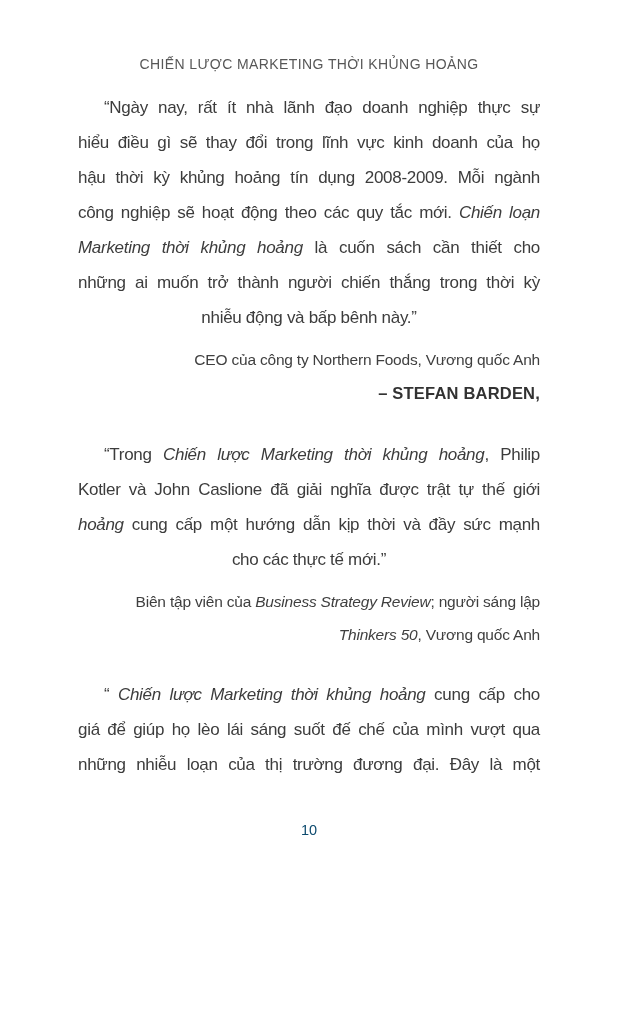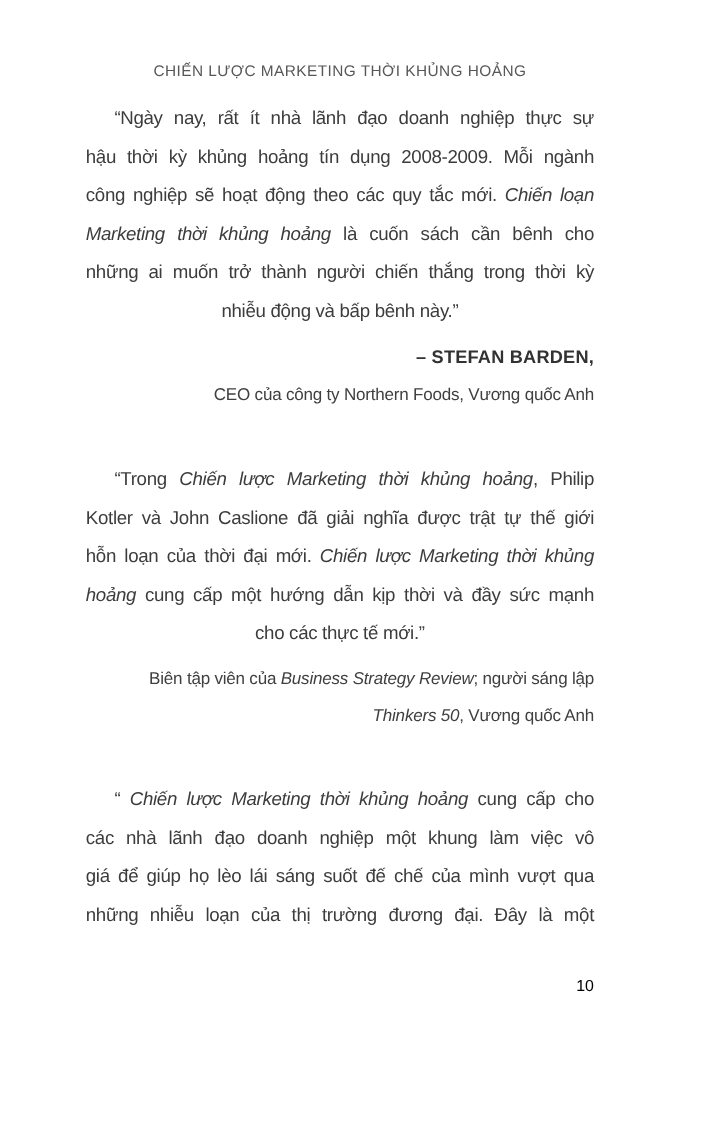--- a/index.html
+++ b/index.html
@@ -69,6 +69,7 @@
   <div class="content" data-name="page-content">
       <div class="block quote" data-name="quote-stefan-barden">
         <div class="line justify indent" data-name="text-line"><span data-name="text-segment">“Ngày nay, rất ít nhà lãnh đạo doanh nghiệp thực sự</span></div>
+        <div class="line justify" data-name="text-line"><span data-name="text-segment">hiểu điều gì sẽ thay đổi trong lĩnh vực kinh doanh của họ</span></div>
         <div class="line justify" data-name="text-line"><span data-name="text-segment">hậu thời kỳ khủng hoảng tín dụng 2008-2009. Mỗi ngành</span></div>
         <div class="line justify" data-name="text-line"><span data-name="text-segment">công nghiệp sẽ hoạt động theo các quy tắc mới. </span><span class="italic" data-name="book-title-text">Chiến loạn</span></div>
         <div class="line justify" data-name="text-line"><span class="italic" data-name="book-title-text">Marketing thời khủng hoảng</span><span data-name="text-segment"> là cuốn sách cần bênh cho</span></div>

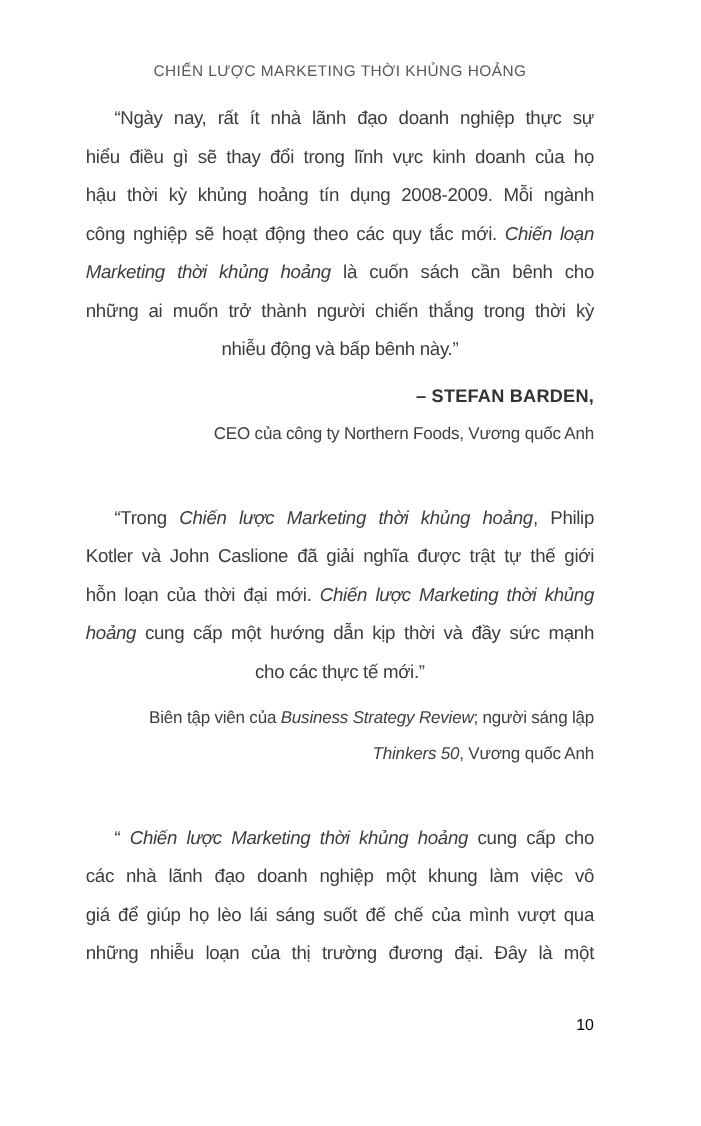--- a/index.html
+++ b/index.html
@@ -72,7 +72,7 @@
         <div class="line justify" data-name="text-line"><span data-name="text-segment">hiểu điều gì sẽ thay đổi trong lĩnh vực kinh doanh của họ</span></div>
         <div class="line justify" data-name="text-line"><span data-name="text-segment">hậu thời kỳ khủng hoảng tín dụng 2008-2009. Mỗi ngành</span></div>
         <div class="line justify" data-name="text-line"><span data-name="text-segment">công nghiệp sẽ hoạt động theo các quy tắc mới. </span><span class="italic" data-name="book-title-text">Chiến loạn</span></div>
-        <div class="line justify" data-name="text-line"><span class="italic" data-name="book-title-text">Marketing thời khủng hoảng</span><span data-name="text-segment"> là cuốn sách cần bênh cho</span></div>
+        <div class="line justify" data-name="text-line"><span class="italic" data-name="book-title-text">Marketing thời khủng hoảng</span><span data-name="text-segment"> là cuốn sách cần thiết cho</span></div>
         <div class="line justify" data-name="text-line"><span data-name="text-segment">những ai muốn trở thành người chiến thắng trong thời kỳ</span></div>
         <div class="line left" data-name="text-line"><span data-name="text-segment">nhiễu động và bấp bênh này.”</span></div>
       </div>

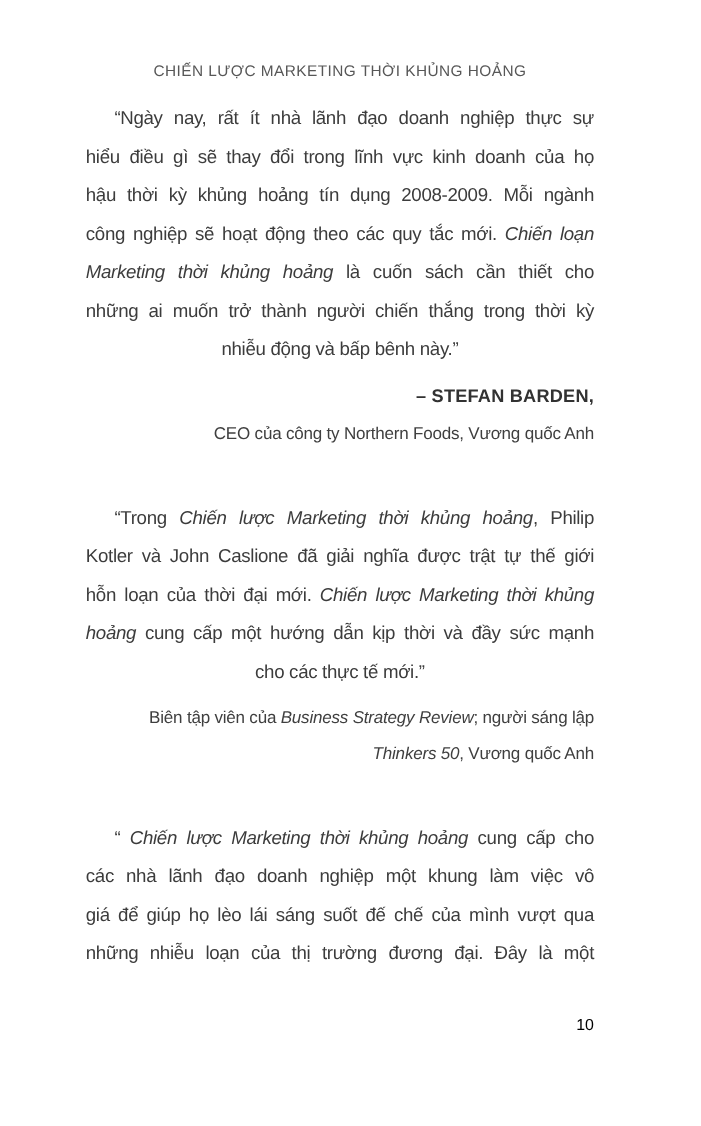--- a/index.html
+++ b/index.html
@@ -77,8 +77,8 @@
         <div class="line left" data-name="text-line"><span data-name="text-segment">nhiễu động và bấp bênh này.”</span></div>
       </div>
       <div class="block attribution" data-name="attribution-stefan-barden">
+        <div class="line right" data-name="attribution-role"><span data-name="text-segment">CEO của công ty Northern Foods, Vương quốc Anh</span></div>
         <div class="line right" data-name="attribution-name"><span data-name="text-segment">– STEFAN BARDEN,</span></div>
-        <div class="line right" data-name="attribution-role"><span data-name="text-segment">CEO của công ty Northern Foods, Vương quốc Anh</span></div>
       </div>
       <div class="block quote" data-name="quote-stuart-crainer">
         <div class="line justify indent" data-name="text-line"><span data-name="text-segment">“Trong </span><span class="italic" data-name="book-title-text">Chiến lược Marketing thời khủng hoảng</span><span data-name="text-segment">, Philip</span></div>

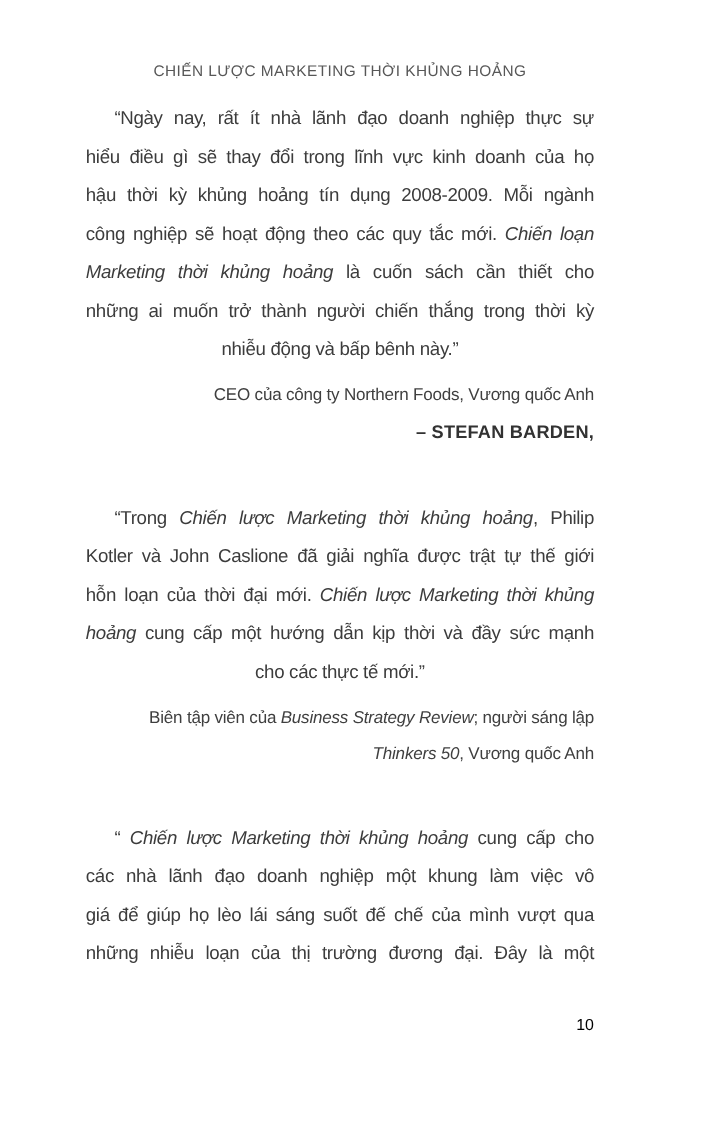--- a/index.html
+++ b/index.html
@@ -24,7 +24,7 @@
   }
   .content { display: block; }
   .block { display: block; }
-  .content > .quote { margin-top: 42px; }
+  .content > .quote { margin-top: 26px; }
   .content > .quote:first-child { margin-top: 18px; }
   .content > .attribution { margin-top: 8px; }
   .quote {

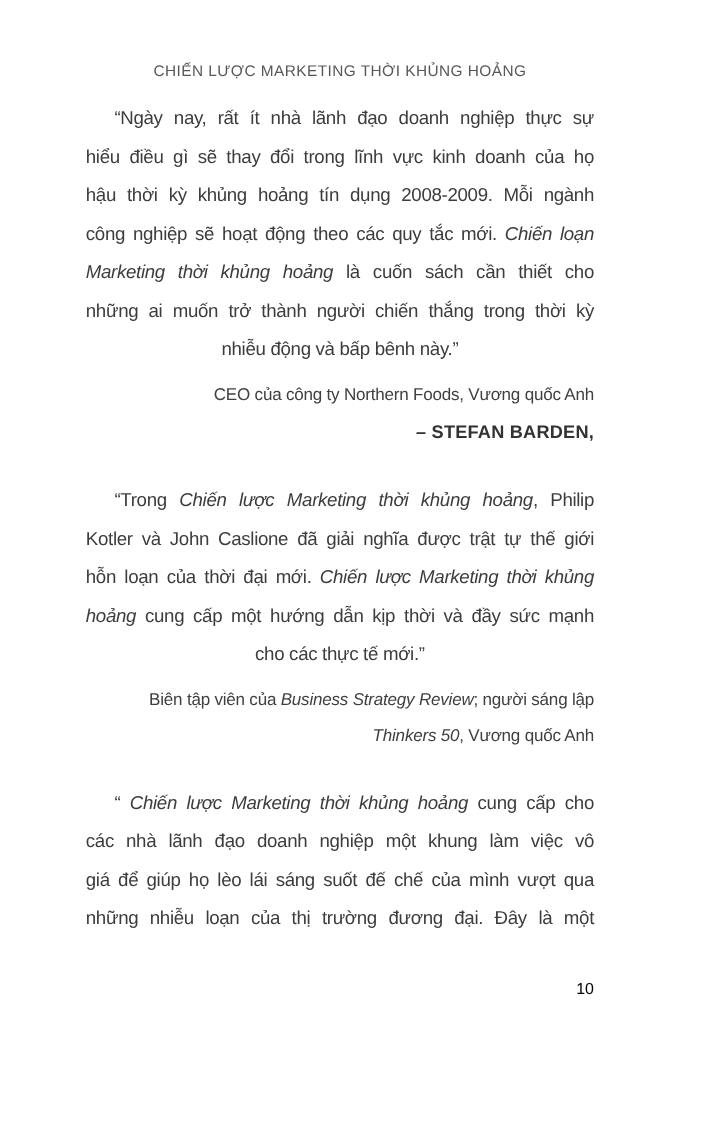--- a/index.html
+++ b/index.html
@@ -83,7 +83,6 @@
       <div class="block quote" data-name="quote-stuart-crainer">
         <div class="line justify indent" data-name="text-line"><span data-name="text-segment">“Trong </span><span class="italic" data-name="book-title-text">Chiến lược Marketing thời khủng hoảng</span><span data-name="text-segment">, Philip</span></div>
         <div class="line justify" data-name="text-line"><span data-name="text-segment">Kotler và John Caslione đã giải nghĩa được trật tự thế giới</span></div>
-        <div class="line justify" data-name="text-line"><span data-name="text-segment">hỗn loạn của thời đại mới. </span><span class="italic" data-name="book-title-text">Chiến lược Marketing thời khủng</span></div>
         <div class="line justify" data-name="text-line"><span class="italic" data-name="book-title-text">hoảng</span><span data-name="text-segment"> cung cấp một hướng dẫn kịp thời và đầy sức mạnh</span></div>
         <div class="line left" data-name="text-line"><span data-name="text-segment">cho các thực tế mới.”</span></div>
       </div>

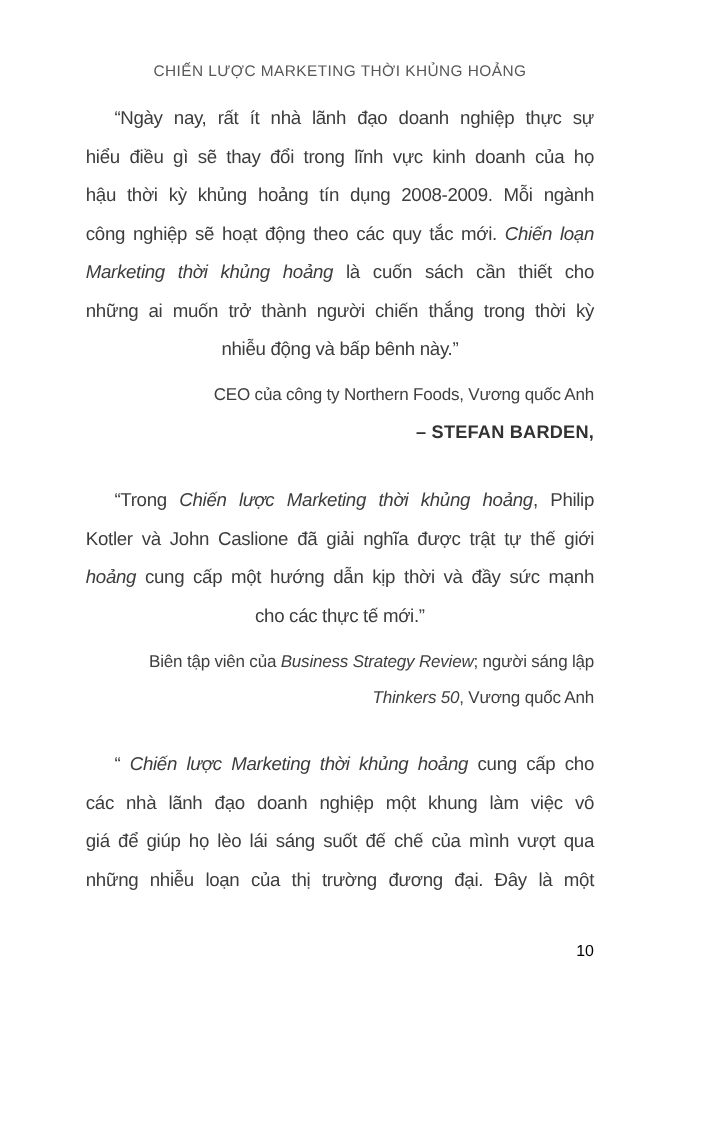--- a/index.html
+++ b/index.html
@@ -92,7 +92,6 @@
       </div>
       <div class="block quote" data-name="quote-third">
         <div class="line justify indent" data-name="text-line"><span data-name="text-segment">“ </span><span class="italic" data-name="book-title-text">Chiến lược Marketing thời khủng hoảng</span><span data-name="text-segment"> cung cấp cho</span></div>
-        <div class="line justify" data-name="text-line"><span data-name="text-segment">các nhà lãnh đạo doanh nghiệp một khung làm việc vô</span></div>
         <div class="line justify" data-name="text-line"><span data-name="text-segment">giá để giúp họ lèo lái sáng suốt đế chế của mình vượt qua</span></div>
         <div class="line justify" data-name="text-line"><span data-name="text-segment">những nhiễu loạn của thị trường đương đại. Đây là một</span></div>
       </div>

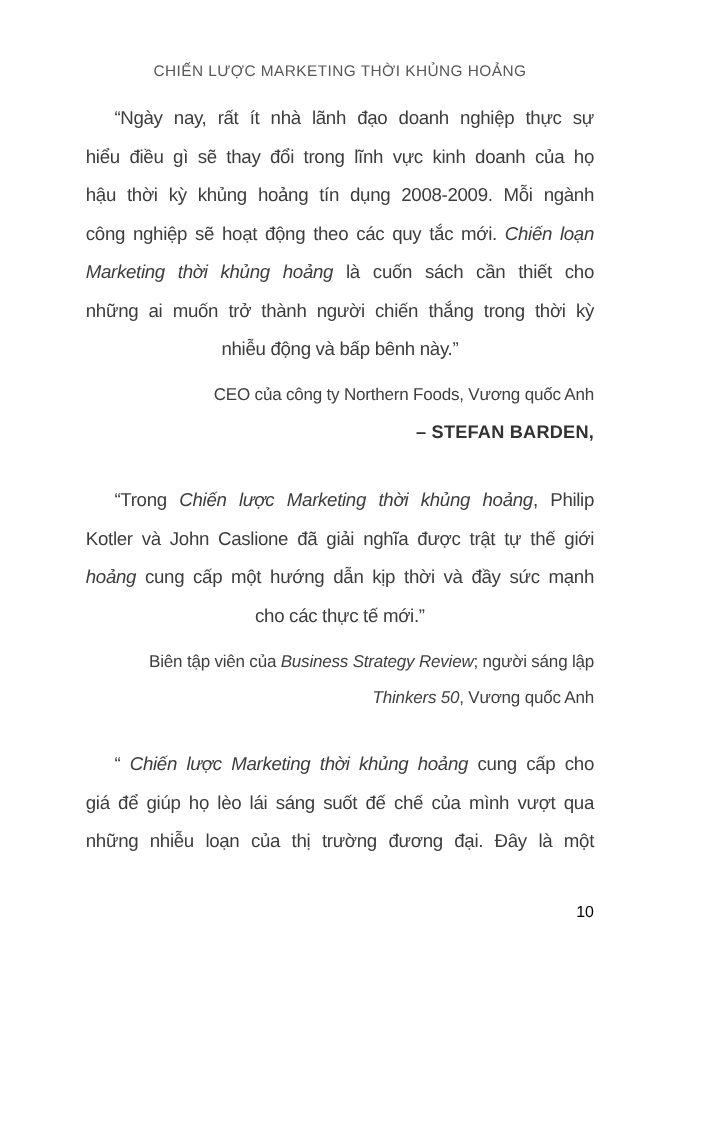--- a/index.html
+++ b/index.html
@@ -55,9 +55,9 @@
   }
   .folio {
     margin-top: 40px;
-    text-align: right;
+    text-align: center;
     font-size: 14.5px;
-    color: #000000;
+    color: #0c4a6e;
   }
 </style>
 </head>

